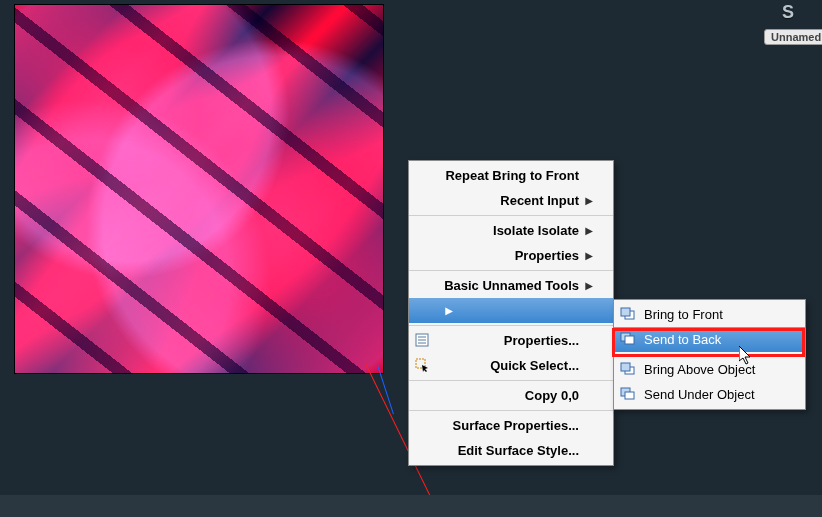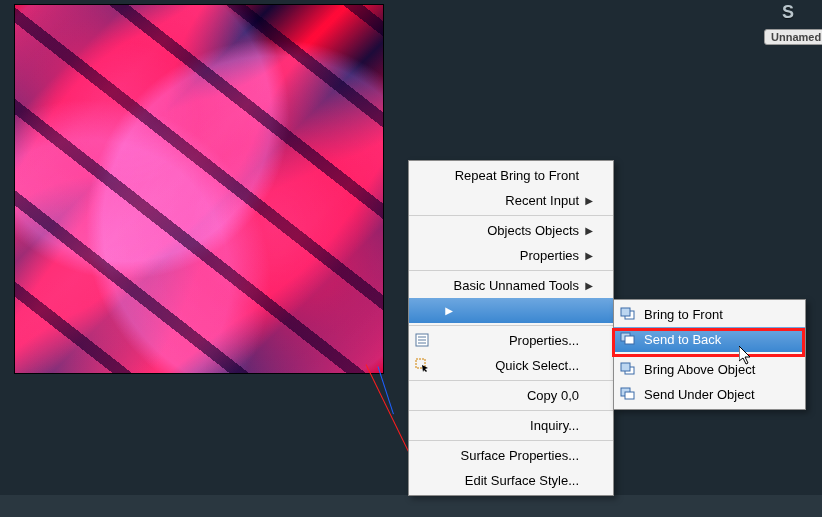--- a/index.html
+++ b/index.html
@@ -103,7 +103,7 @@
     white-space: nowrap;
     cursor: default;
   }
-  .menu1 .menu-item .label { flex: 1; text-align: right; }
+  .menu1 .menu-item .label { flex: 1; text-align: right; font-weight: bold; }
   .menu-item .arrow {
     width: 14px; text-align: right;
     font-size: 10px; color: #333;

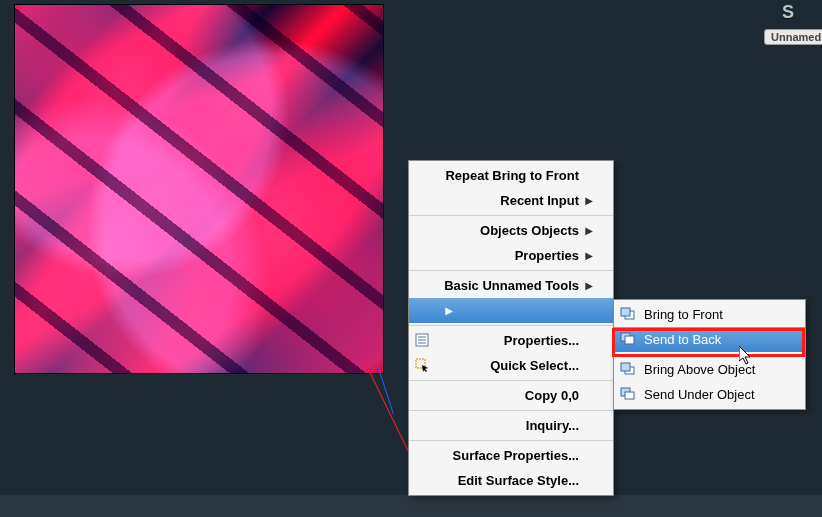--- a/index.html
+++ b/index.html
@@ -169,7 +169,7 @@
   </div>
   <div class="group">
     <div class="menu-item">
-      <span class="label">Objects Objects</span>
+      <span class="label">Isolate Isolate</span>
       <span class="arrow">▶</span>
     </div>
     <div class="menu-item">

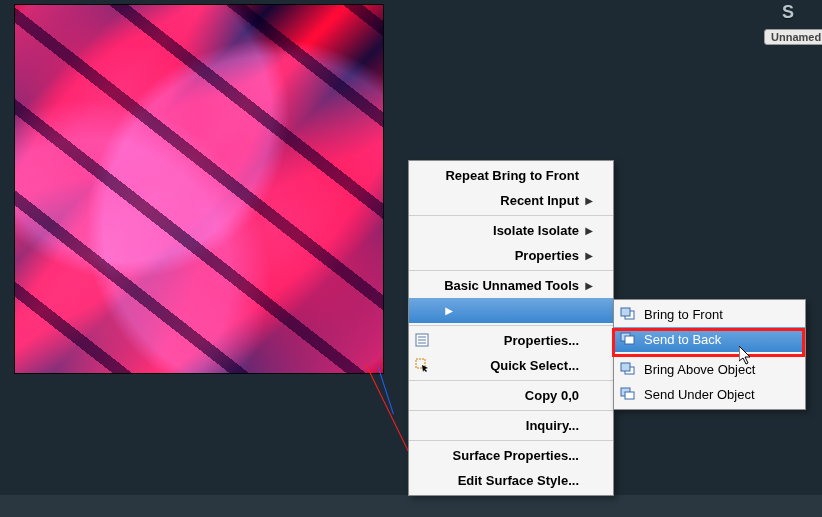--- a/index.html
+++ b/index.html
@@ -218,12 +218,6 @@
   </div>
   <div class="group">
     <div class="menu-item">
-      <span class="label">Inquiry...</span>
-      <span class="arrow"></span>
-    </div>
-  </div>
-  <div class="group">
-    <div class="menu-item">
       <span class="label">Surface Properties...</span>
       <span class="arrow"></span>
     </div>

